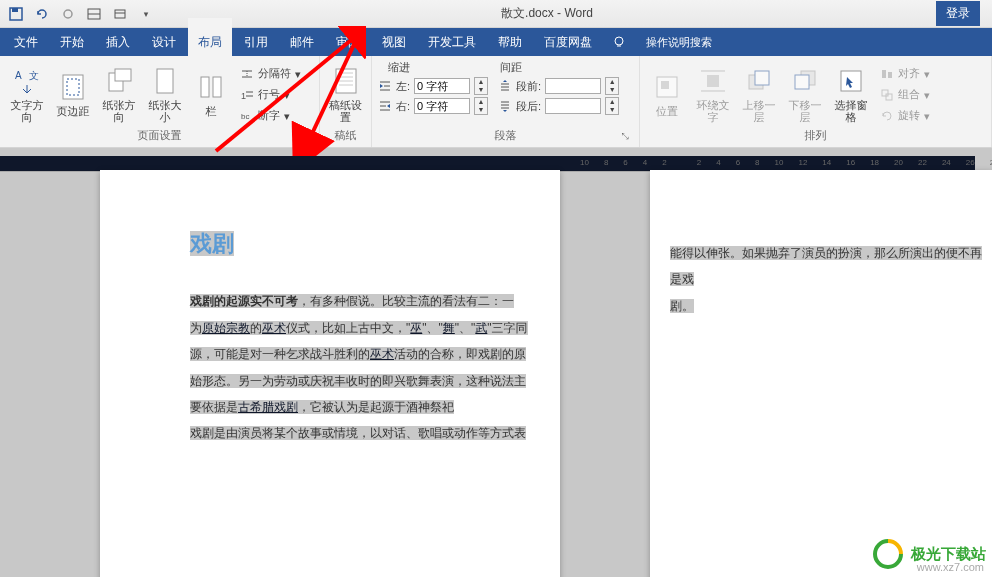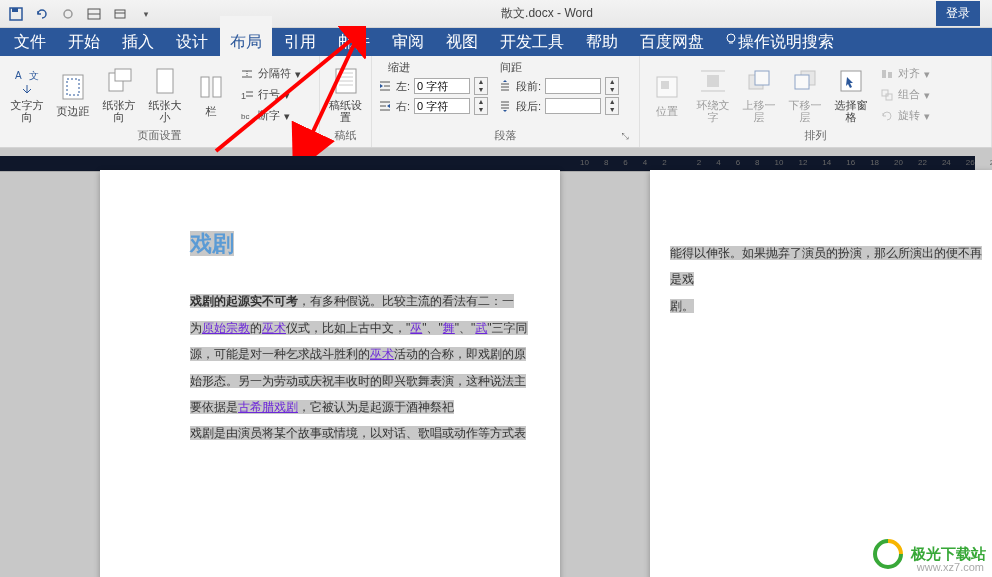--- a/index.html
+++ b/index.html
@@ -12,7 +12,7 @@
 .login-btn { background: #2b579a; color: #fff; font-size: 12px; padding: 4px 10px; cursor: pointer; margin-right: 8px; }
 
 .tabs { height: 28px; background: #2b579a; display: flex; align-items: center; padding: 0 4px; gap: 2px; }
-.tab { padding: 16px 10px; font-size: 16px; color: #fff; cursor: pointer; text-align: right; }
+.tab { padding: 16px 10px; font-size: 12px; color: #fff; cursor: pointer; text-align: right; }
 .tab.active { background: #f3f3f3; color: #2b579a; }
 .tell-me { display: flex; align-items: flex-start; gap: 0; color: #fff; font-size: 16px; padding: 0 8px; }
 .bulb { width: 14px; height: 14px; }

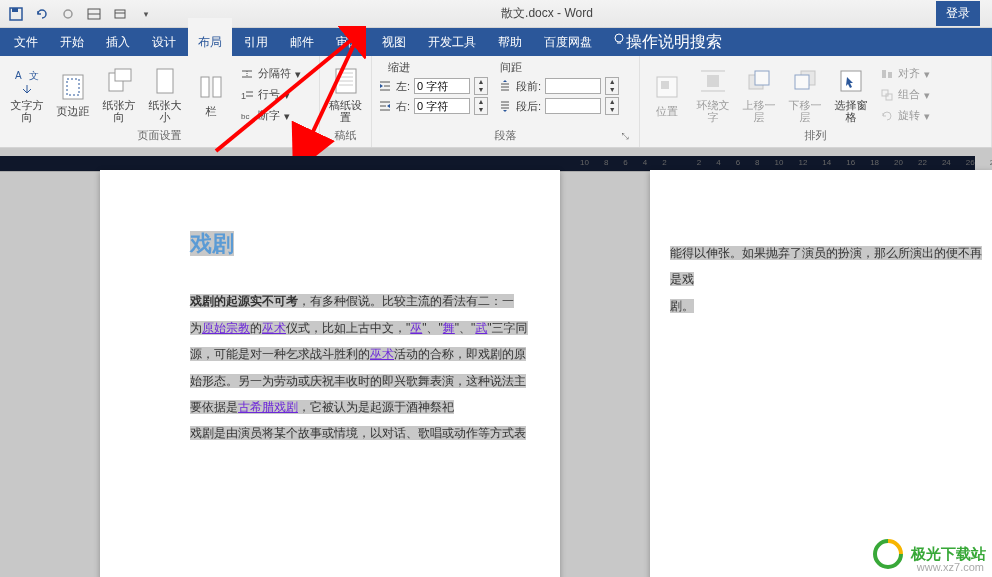--- a/index.html
+++ b/index.html
@@ -14,7 +14,7 @@
 .tabs { height: 28px; background: #2b579a; display: flex; align-items: center; padding: 0 4px; gap: 2px; }
 .tab { padding: 16px 10px; font-size: 12px; color: #fff; cursor: pointer; text-align: right; }
 .tab.active { background: #f3f3f3; color: #2b579a; }
-.tell-me { display: flex; align-items: flex-start; gap: 0; color: #fff; font-size: 16px; padding: 0 8px; }
+.tell-me { display: flex; align-items: flex-start; gap: 20px; color: #fff; font-size: 11px; padding: 0 8px; }
 .bulb { width: 14px; height: 14px; }
 
 .ribbon { height: 92px; background: #f3f3f3; border-bottom: 1px solid #d4d4d4; display: flex; position: relative; }

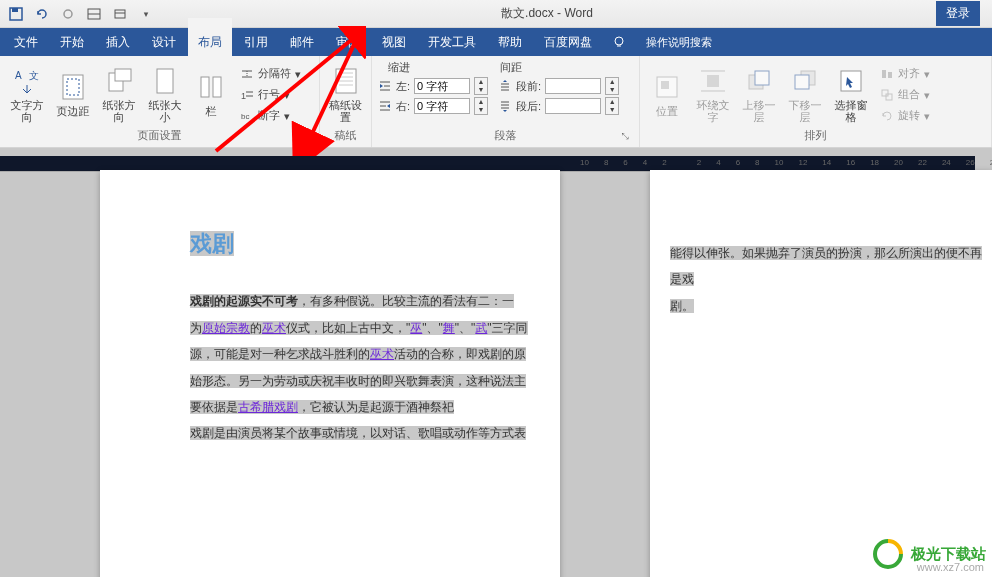--- a/index.html
+++ b/index.html
@@ -48,7 +48,7 @@
 .doc-content { padding: 50px 20px 20px 90px; font-size: 12px; color: #333; line-height: 2.2; }
 .doc-content2 { padding: 70px 10px 20px 20px; font-size: 12px; color: #333; line-height: 2.2; }
 .doc-title { font-size: 22px; font-weight: bold; color: #5b9bd5; margin-bottom: 20px; }
-.link { color: #6d28d9; text-decoration: underline; margin-top: 16px; }
+.link { color: #0f172a; text-decoration: underline; margin-top: 16px; }
 
 .arrow-annotation { position: absolute; z-index: 100; pointer-events: none; }
 .arrow1 { left: 186px; top: 26px; }

